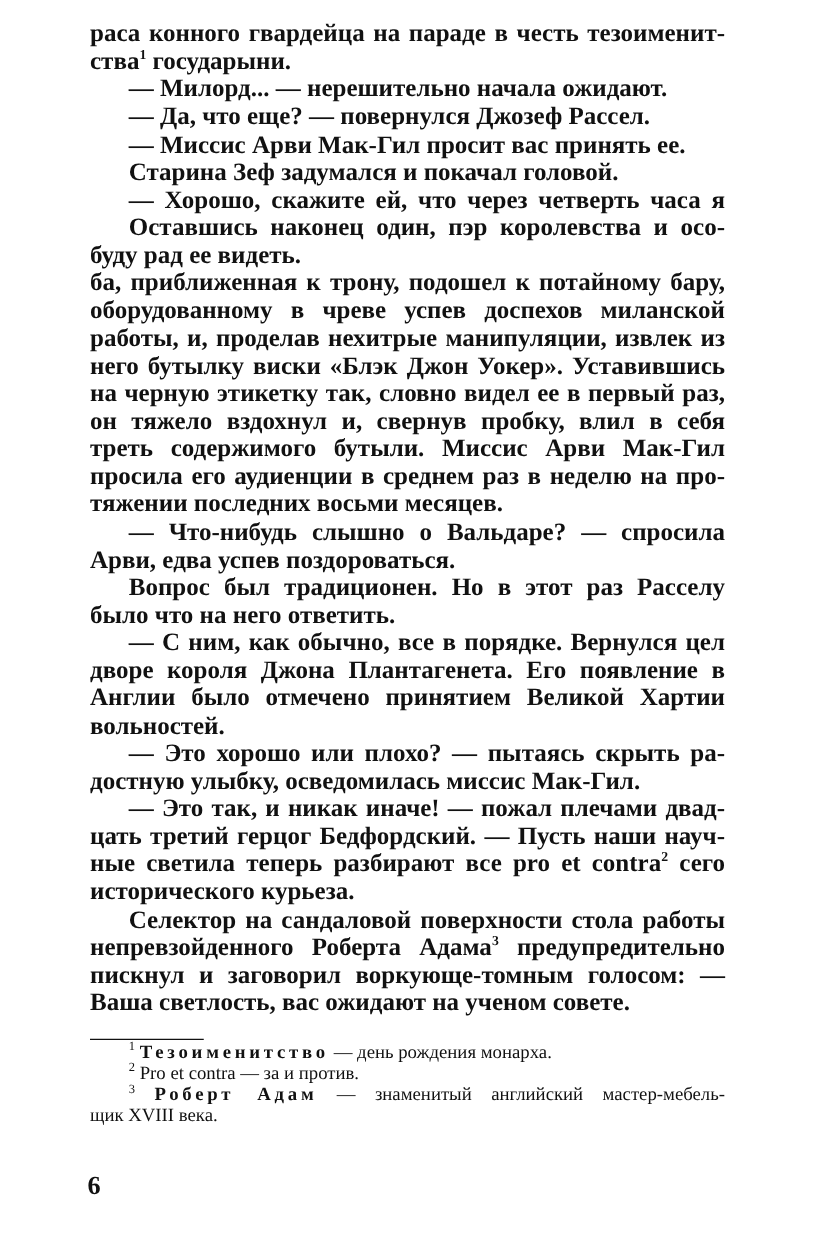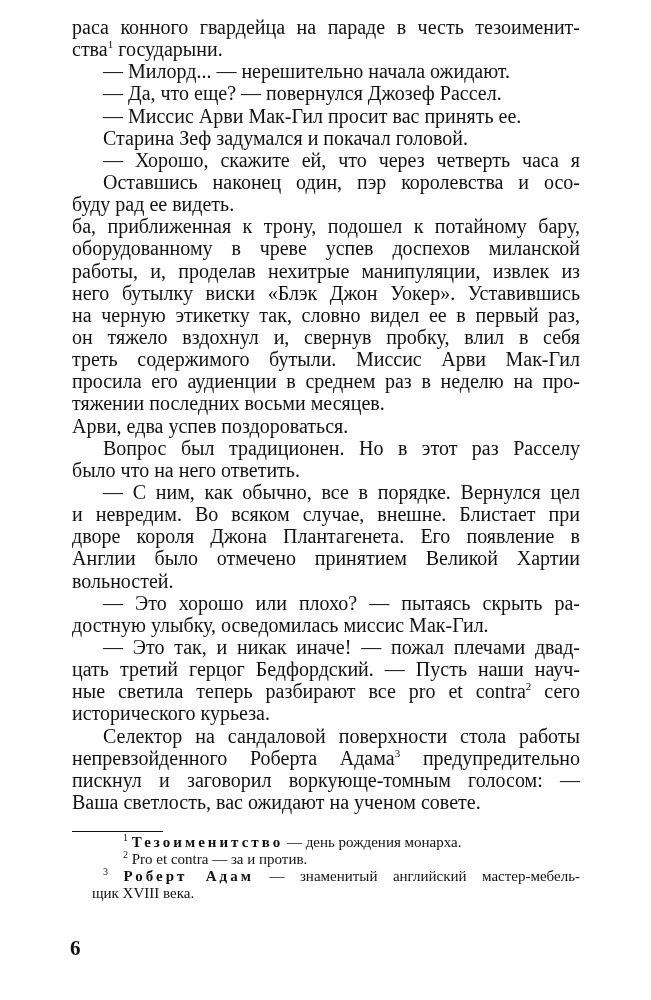--- a/index.html
+++ b/index.html
@@ -8,7 +8,7 @@
   .page { position: absolute; left: 0; top: 0; width: 651px; height: 1000px; }
   .body-text { position: absolute; left: 72px; top: 16px; width: 508px; }
   .line { height: 22.15px; line-height: 22.15px; font-size: 20px; white-space: nowrap;
-          text-align: justify; text-align-last: justify; overflow: visible; }
+          text-align: justify; text-align-last: justify; overflow: visible; font-weight: bold; }
   .line.last { text-align-last: left; }
   .line.ind { padding-left: 31px; }
   sup { font-size: 11px; line-height: 0; vertical-align: 8px; }

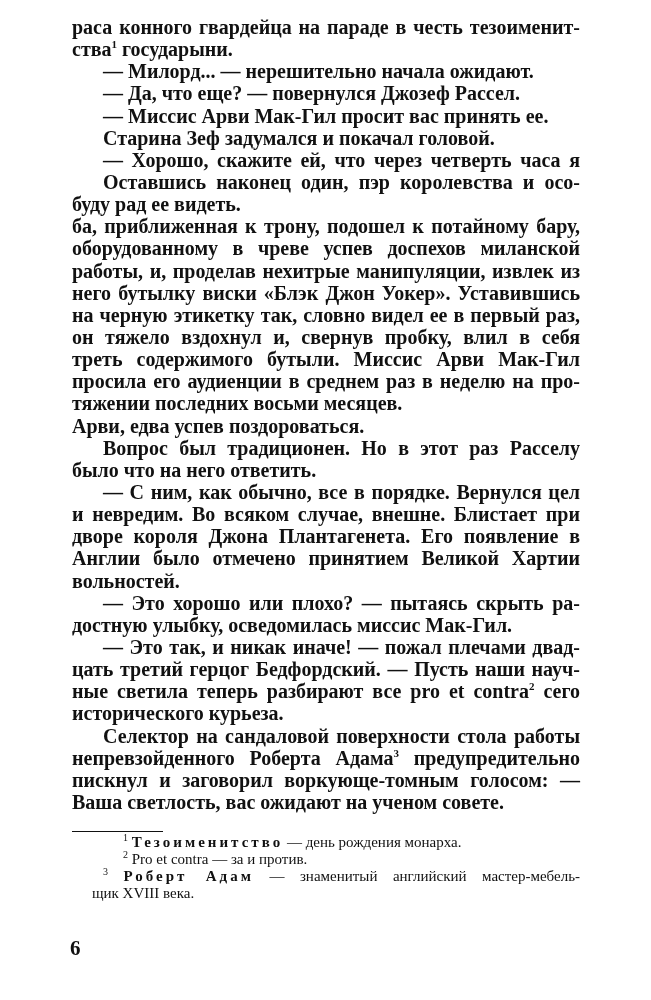--- a/index.html
+++ b/index.html
@@ -45,6 +45,7 @@
       <div class="line">треть содержимого бутыли. Миссис Арви Мак-Гил</div>
       <div class="line">просила его аудиенции в среднем раз в неделю на про-</div>
       <div class="line last">тяжении последних восьми месяцев.</div>
+      <div class="line ind">— Что-нибудь слышно о Вальдаре? — спросила</div>
       <div class="line last">Арви, едва успев поздороваться.</div>
       <div class="line ind">Вопрос был традиционен. Но в этот раз Расселу</div>
       <div class="line last">было что на него ответить.</div>

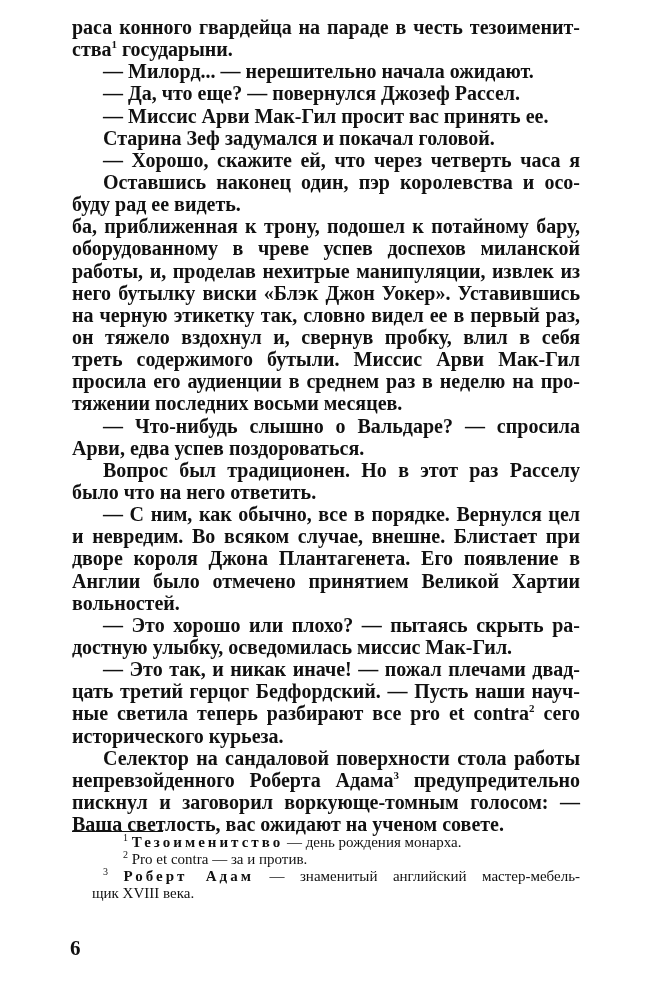--- a/index.html
+++ b/index.html
@@ -50,7 +50,6 @@
       <div class="line ind">Вопрос был традиционен. Но в этот раз Расселу</div>
       <div class="line last">было что на него ответить.</div>
       <div class="line ind">— С ним, как обычно, все в порядке. Вернулся цел</div>
-      <div class="line">и невредим. Во всяком случае, внешне. Блистает при</div>
       <div class="line">дворе короля Джона Плантагенета. Его появление в</div>
       <div class="line">Англии было отмечено принятием Великой Хартии</div>
       <div class="line last">вольностей.</div>

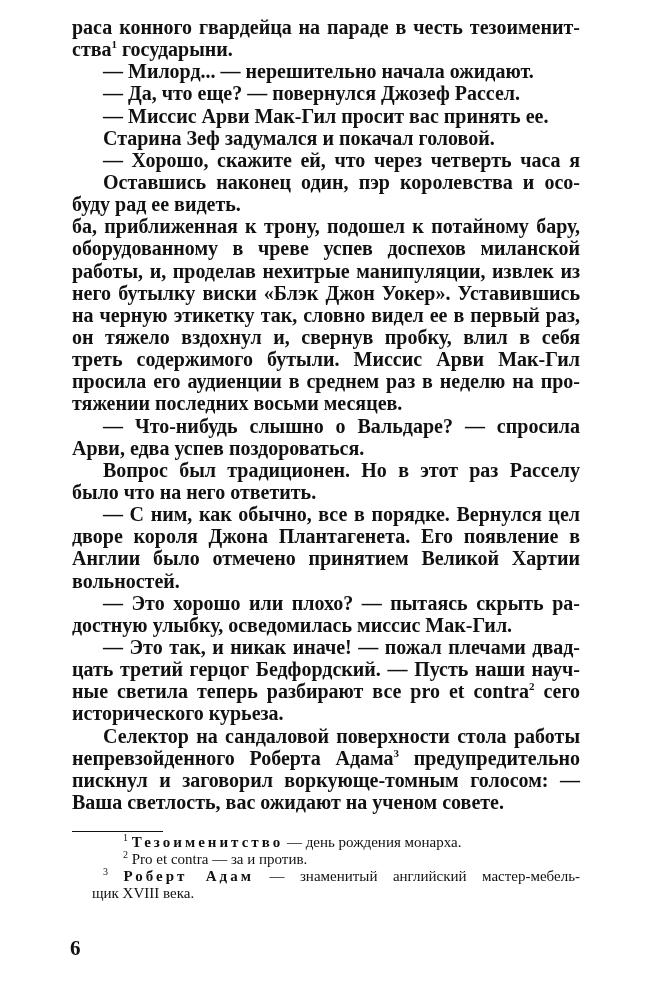--- a/index.html
+++ b/index.html
@@ -16,7 +16,7 @@
   .notes { position: absolute; left: 72px; top: 834px; width: 508px; }
   .nline { height: 17px; line-height: 17px; font-size: 15px; white-space: nowrap;
            text-align: justify; text-align-last: justify; }
-  .nline.last { text-align-last: left; margin-left: 20px; }
+  .nline.last { text-align-last: left; }
   .nline.ind { padding-left: 31px; }
   .spaced { letter-spacing: 3px; font-weight: bold; }
   .nline sup { font-size: 10px; vertical-align: 6px; }

